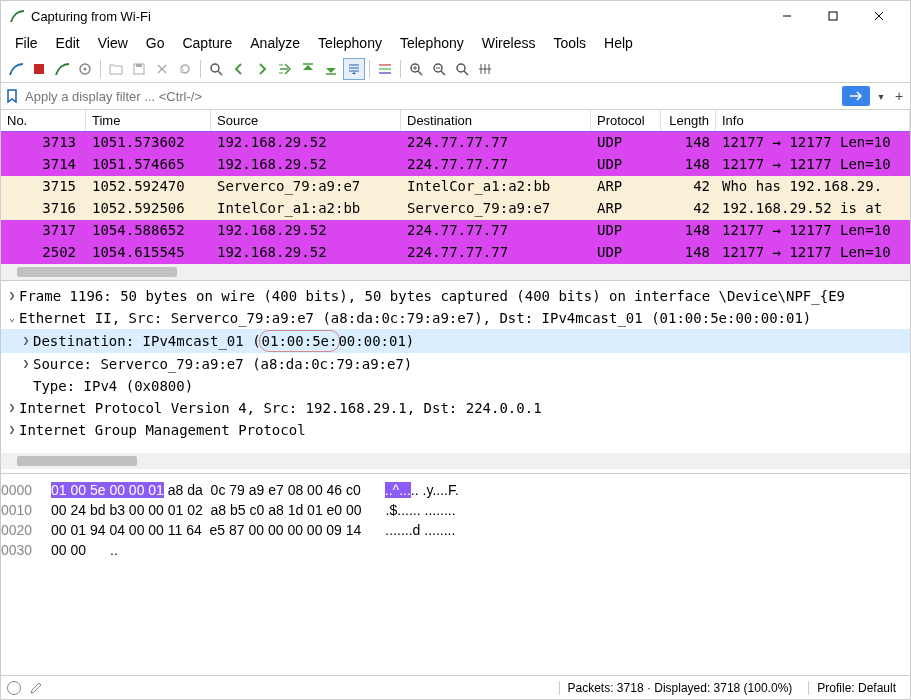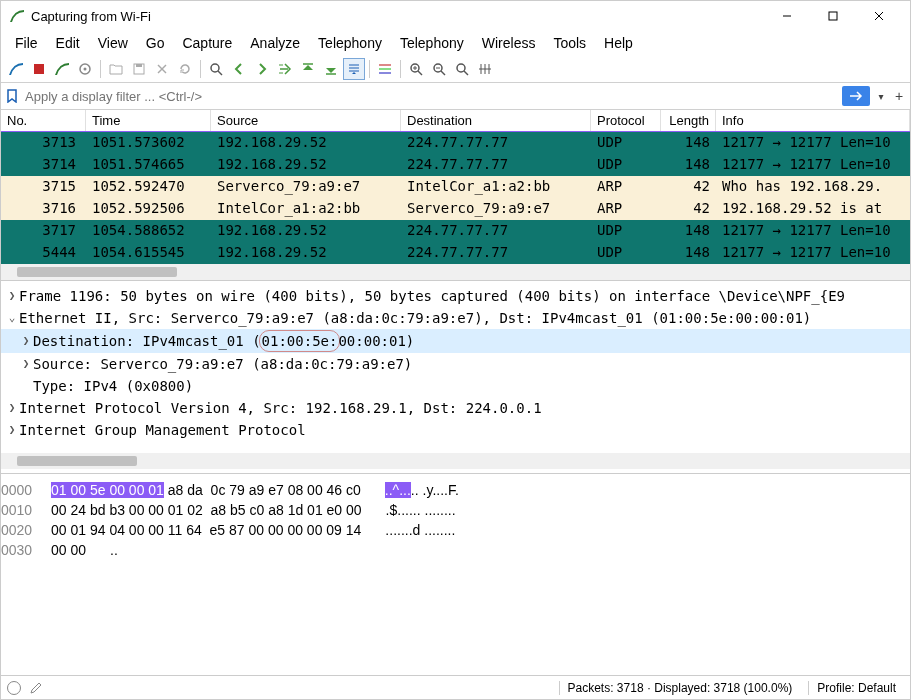--- a/index.html
+++ b/index.html
@@ -36,7 +36,7 @@
 .pl-row > div { padding: 2px 6px; white-space: nowrap; overflow: hidden; }
 .pl-row .col-no { text-align: right; padding-right: 10px; }
 .pl-row .col-len { text-align: right; padding-right: 6px; }
-.row-udp { background: #0f766e; }
+.row-udp { background: #d946ef; }
 .row-arp { background: #faf0d7; }
 .hscroll { height: 16px; background: #f0f0f0; display: flex; align-items: center; padding: 0 16px; }
 .hscroll-thumb { width: 160px; height: 10px; background: #c0c0c0; border-radius: 2px; }

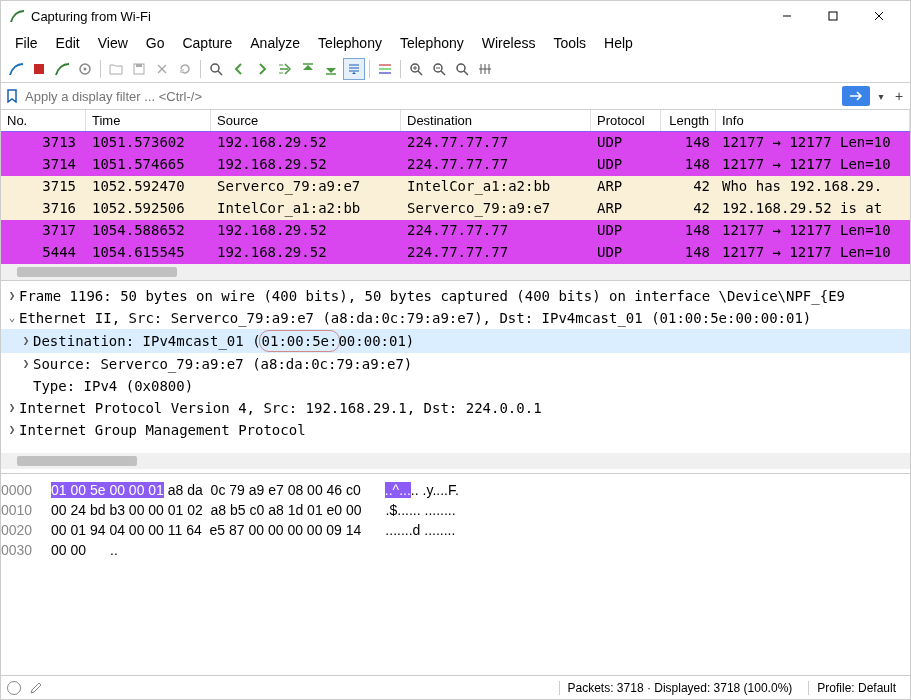--- a/index.html
+++ b/index.html
@@ -306,7 +306,7 @@
         <div class="col-info">12177 → 12177 Len=10</div>
       </div>
       <div class="pl-row row-udp">
-        <div class="col-no">5444</div>
+        <div class="col-no">2502</div>
         <div class="col-time">1054.615545</div>
         <div class="col-src">192.168.29.52</div>
         <div class="col-dst">224.77.77.77</div>

